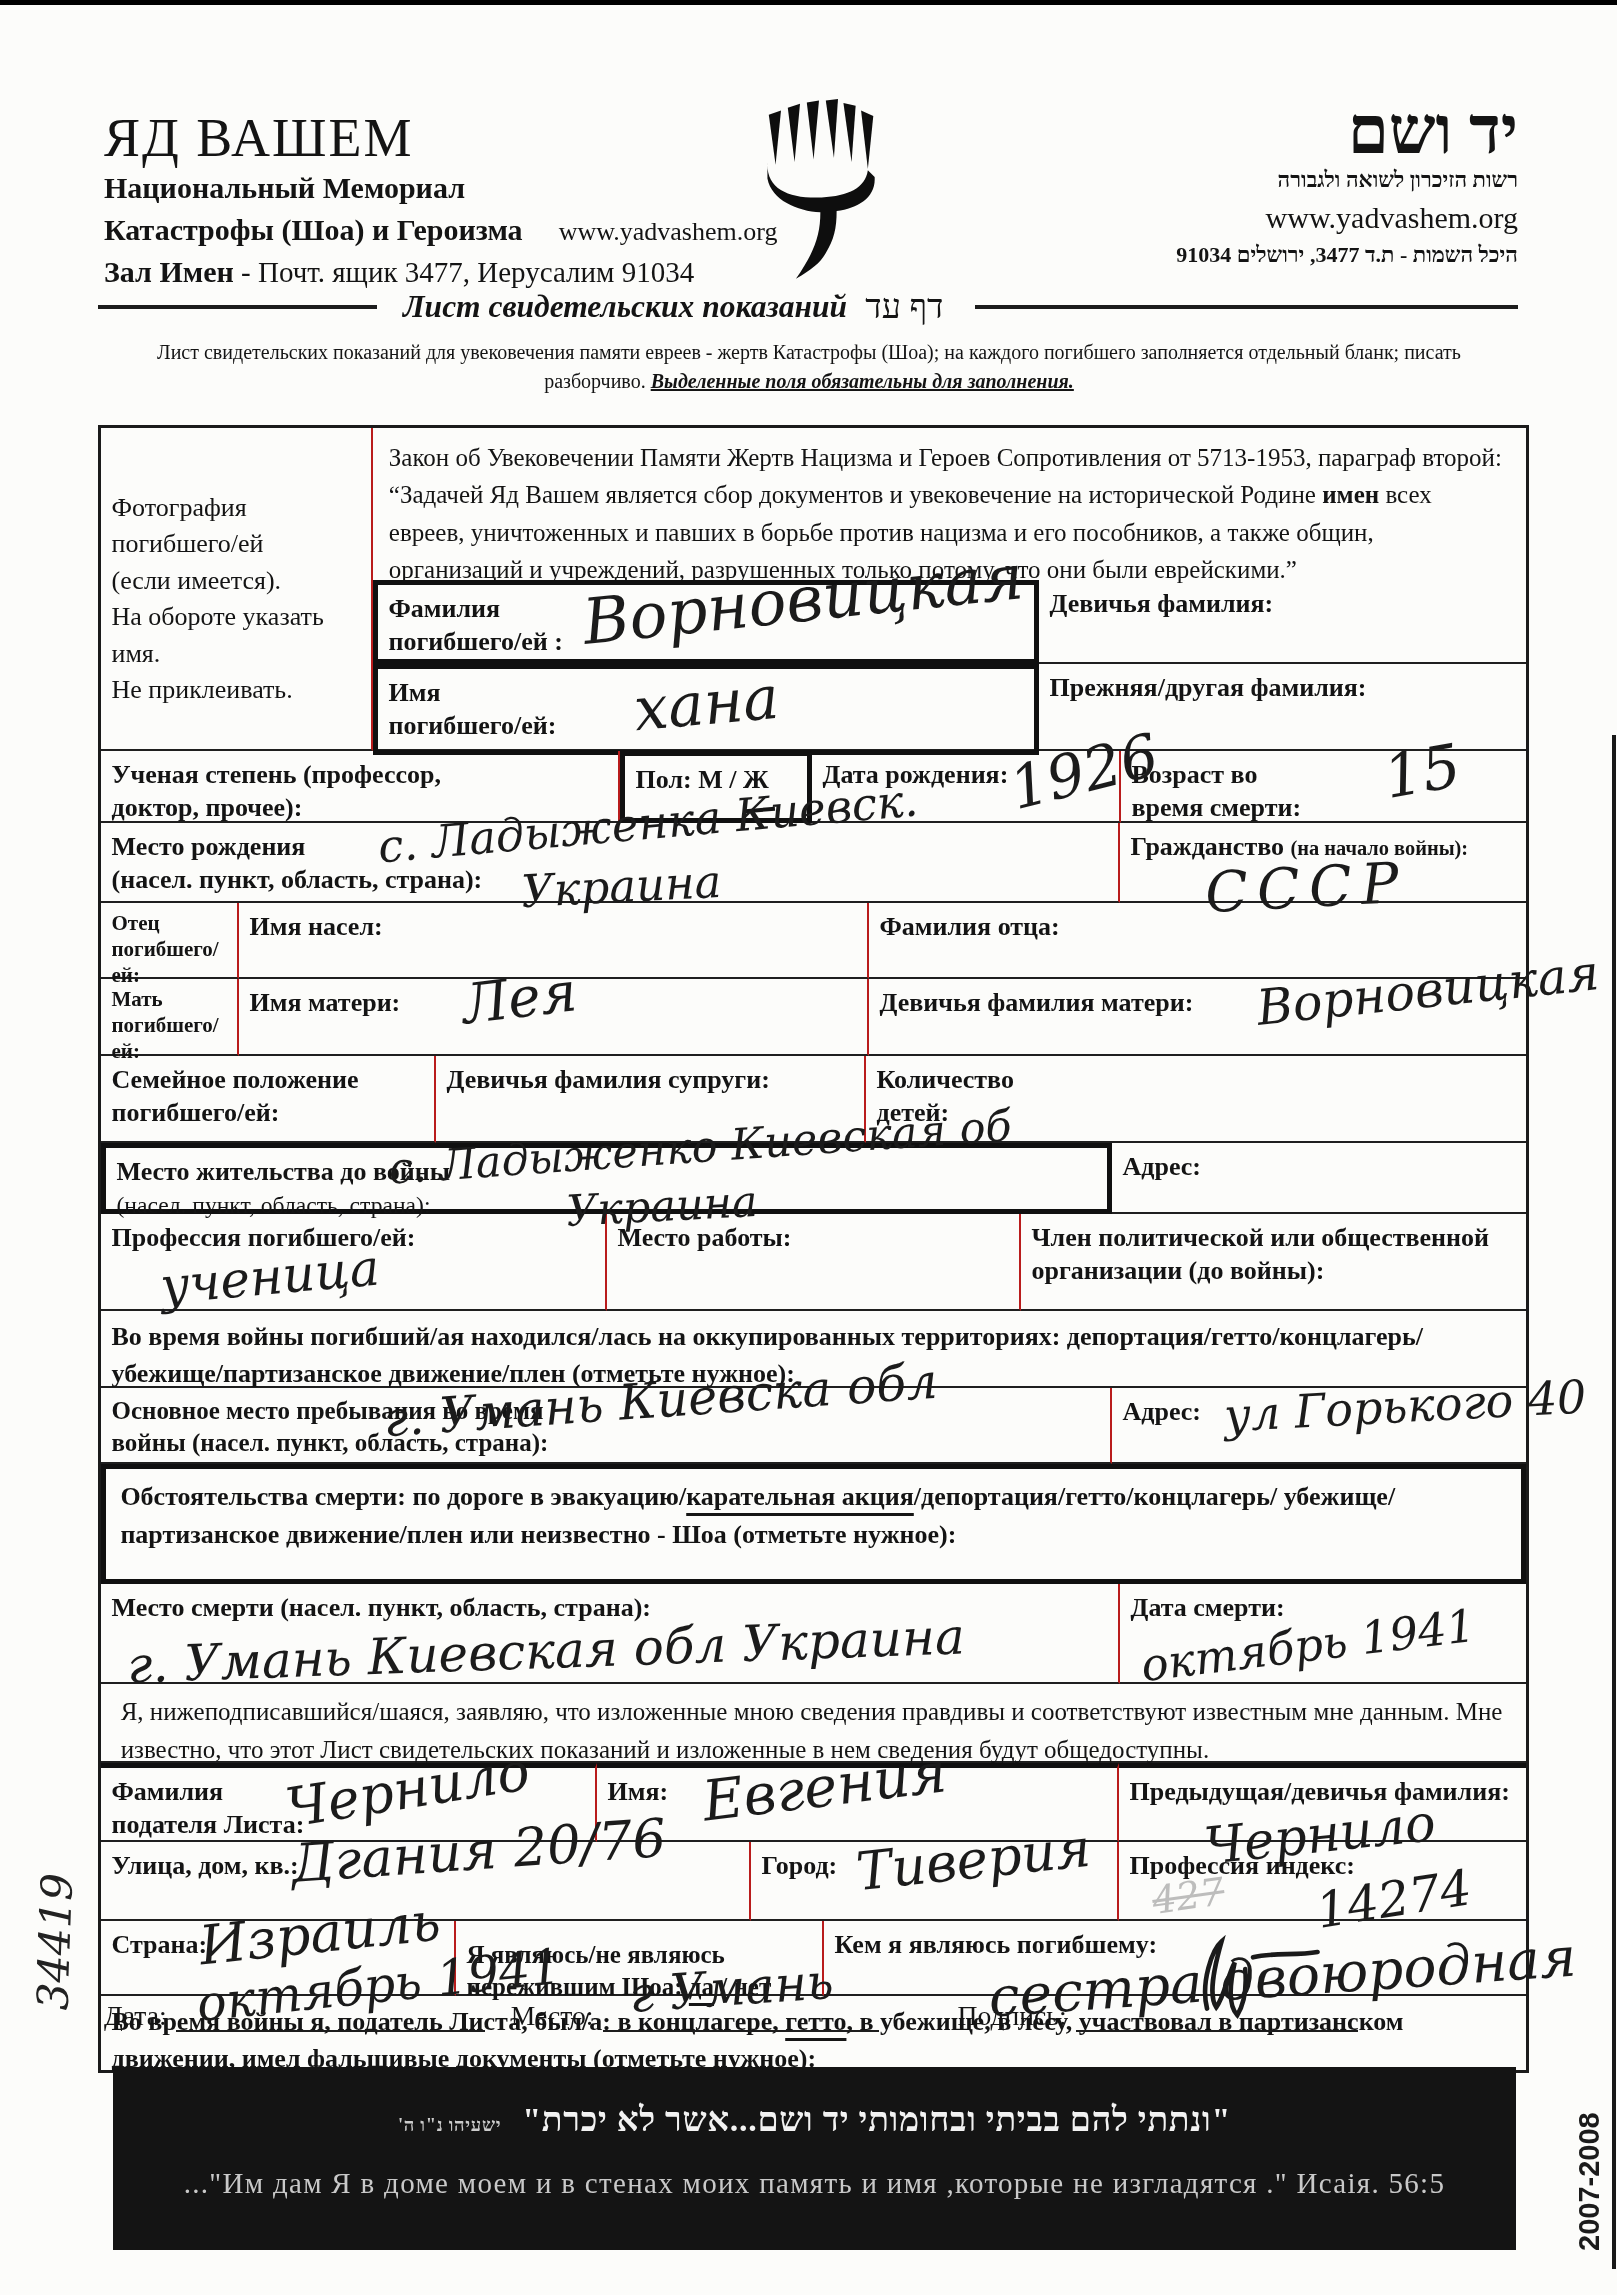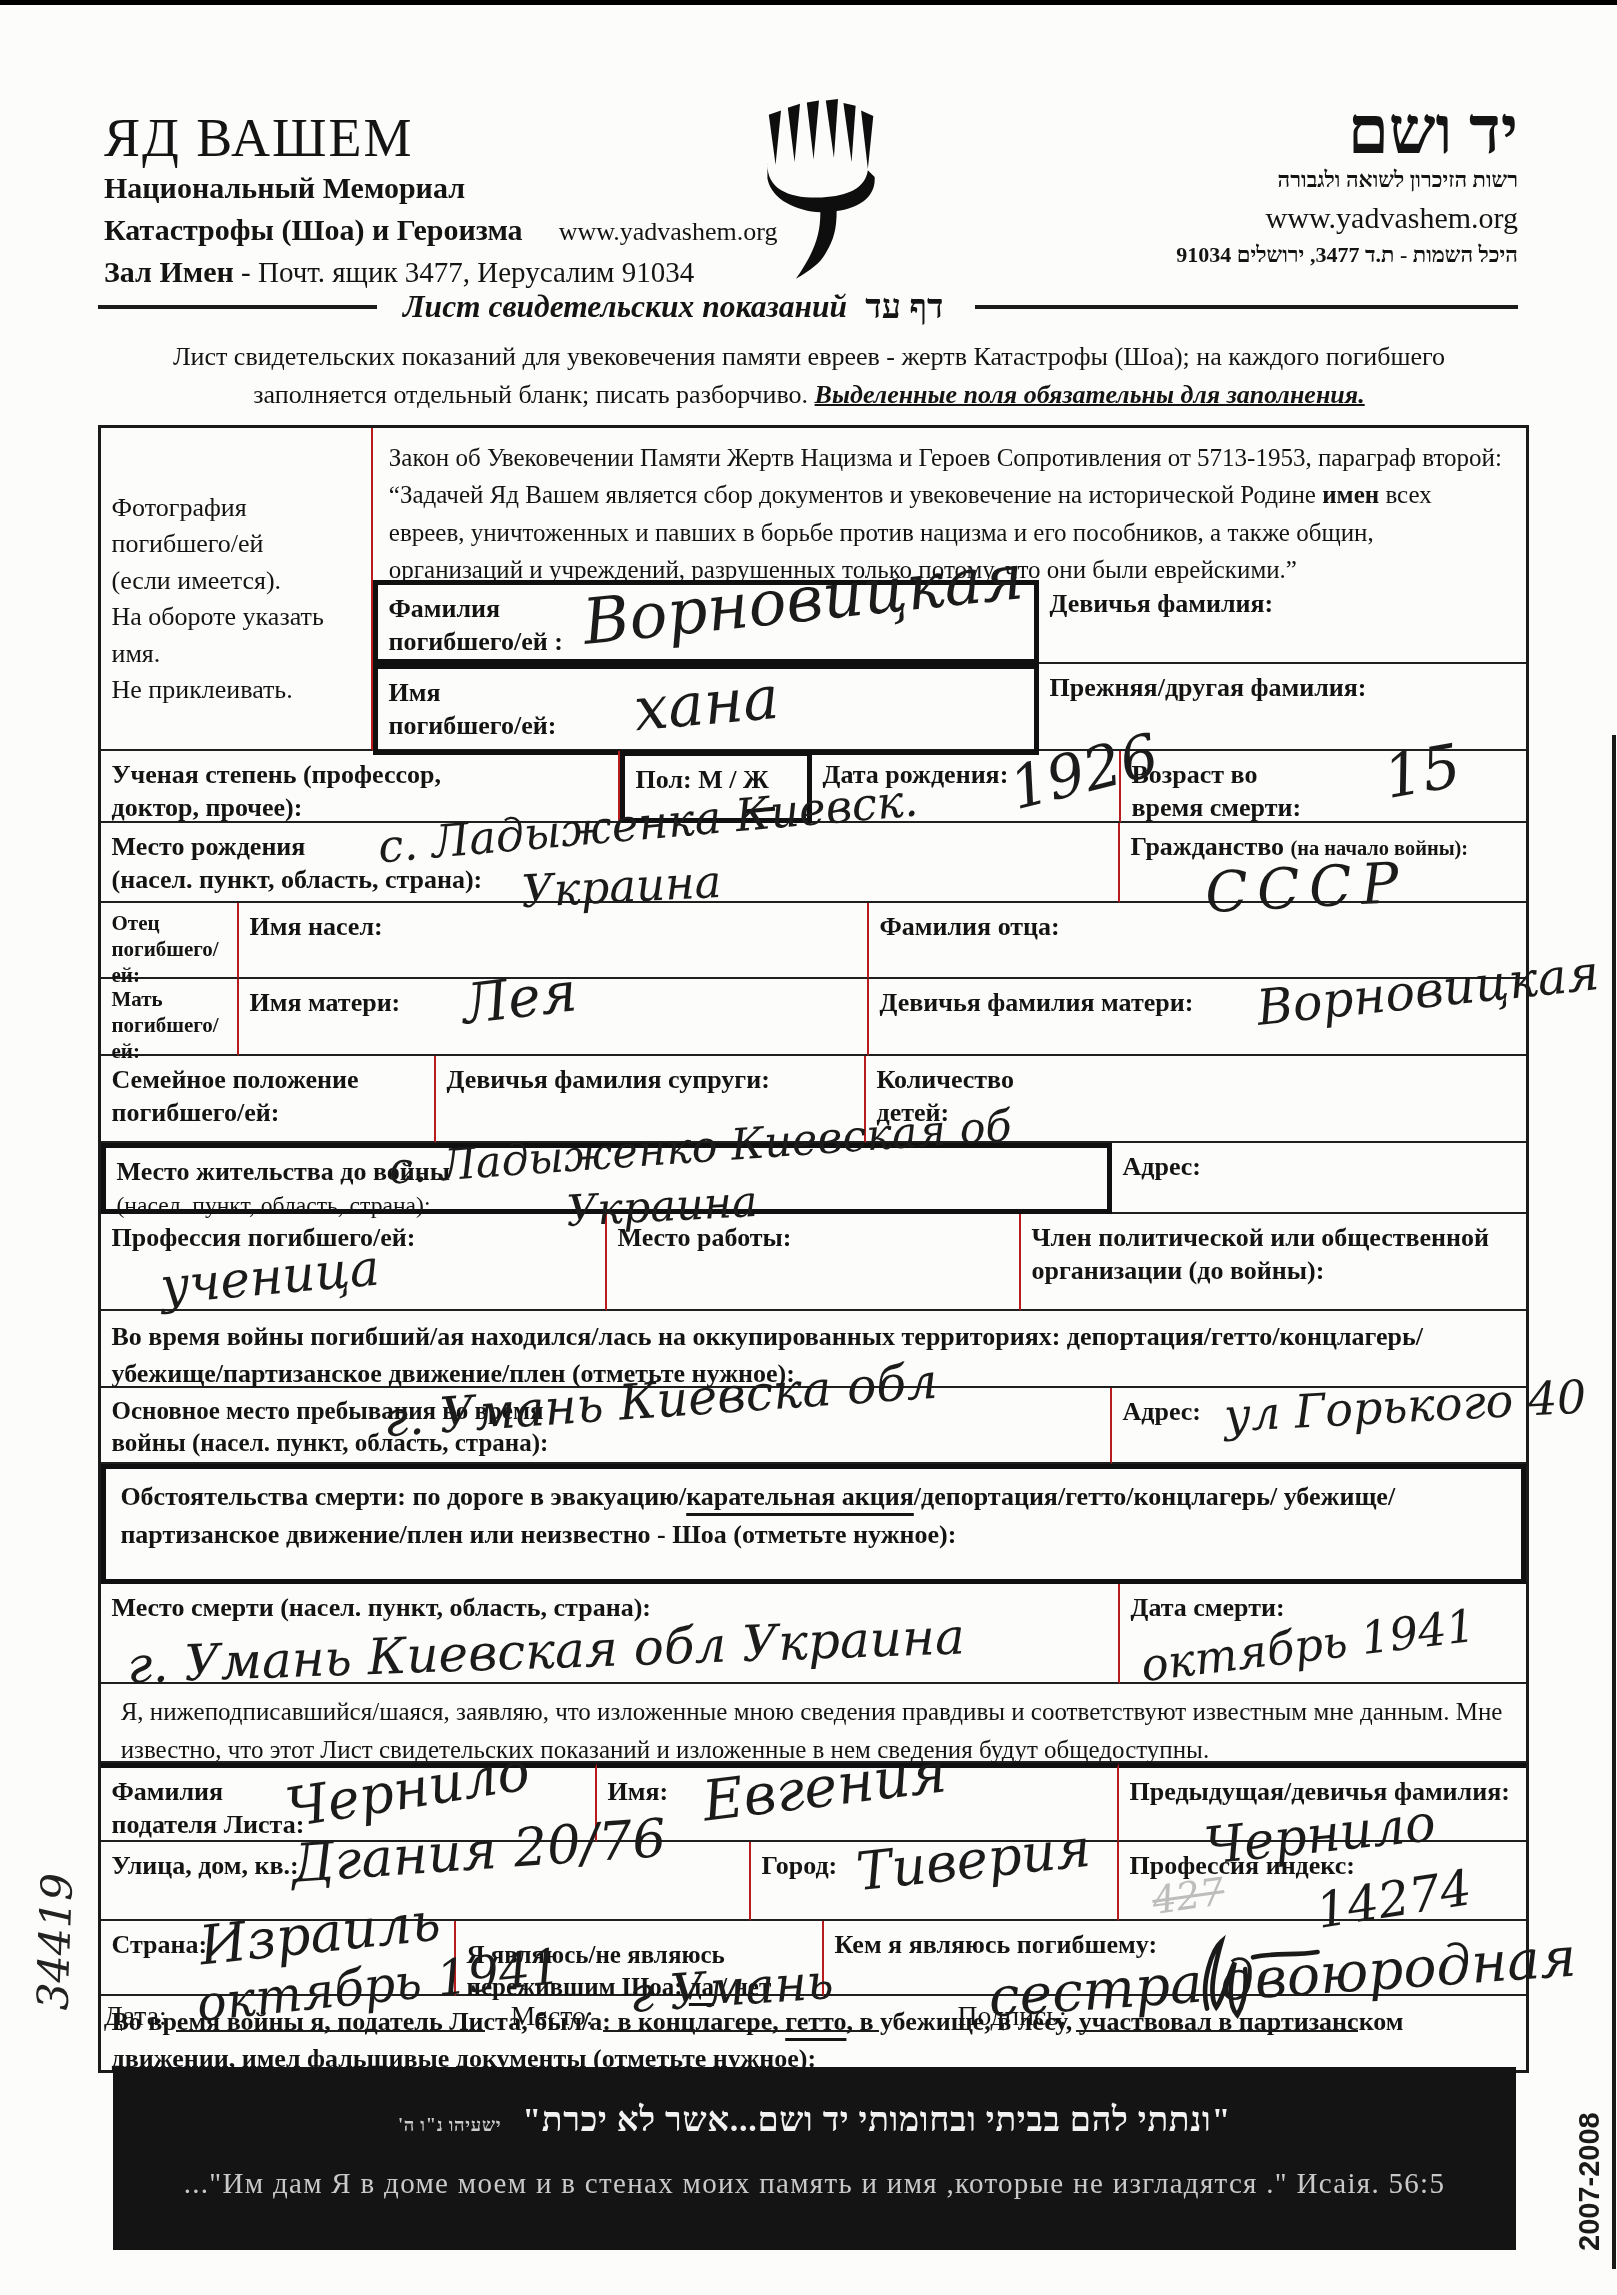--- a/index.html
+++ b/index.html
@@ -33,7 +33,7 @@
   .rule-l { flex:0 0 279px; }
   .rule-r { flex:1; }
   .title-text { font-size:31.5px; font-weight:bold; font-style:italic; margin:0 18.4px 0 26px; white-space:nowrap; }
-  .title-he { font-size:34px; font-weight:bold; font-style:normal; margin-right:32px; white-space:nowrap; }
+  .title-he { font-size:34px; font-weight:normal; font-style:normal; margin-right:32px; white-space:nowrap; }
 
   .intro { position:absolute; left:121px; top:338px; width:1376px; text-align:center; font-size:26px; line-height:1.45; }
   .intro-em { font-weight:bold; font-style:italic; text-decoration:underline; text-decoration-thickness:2px; }

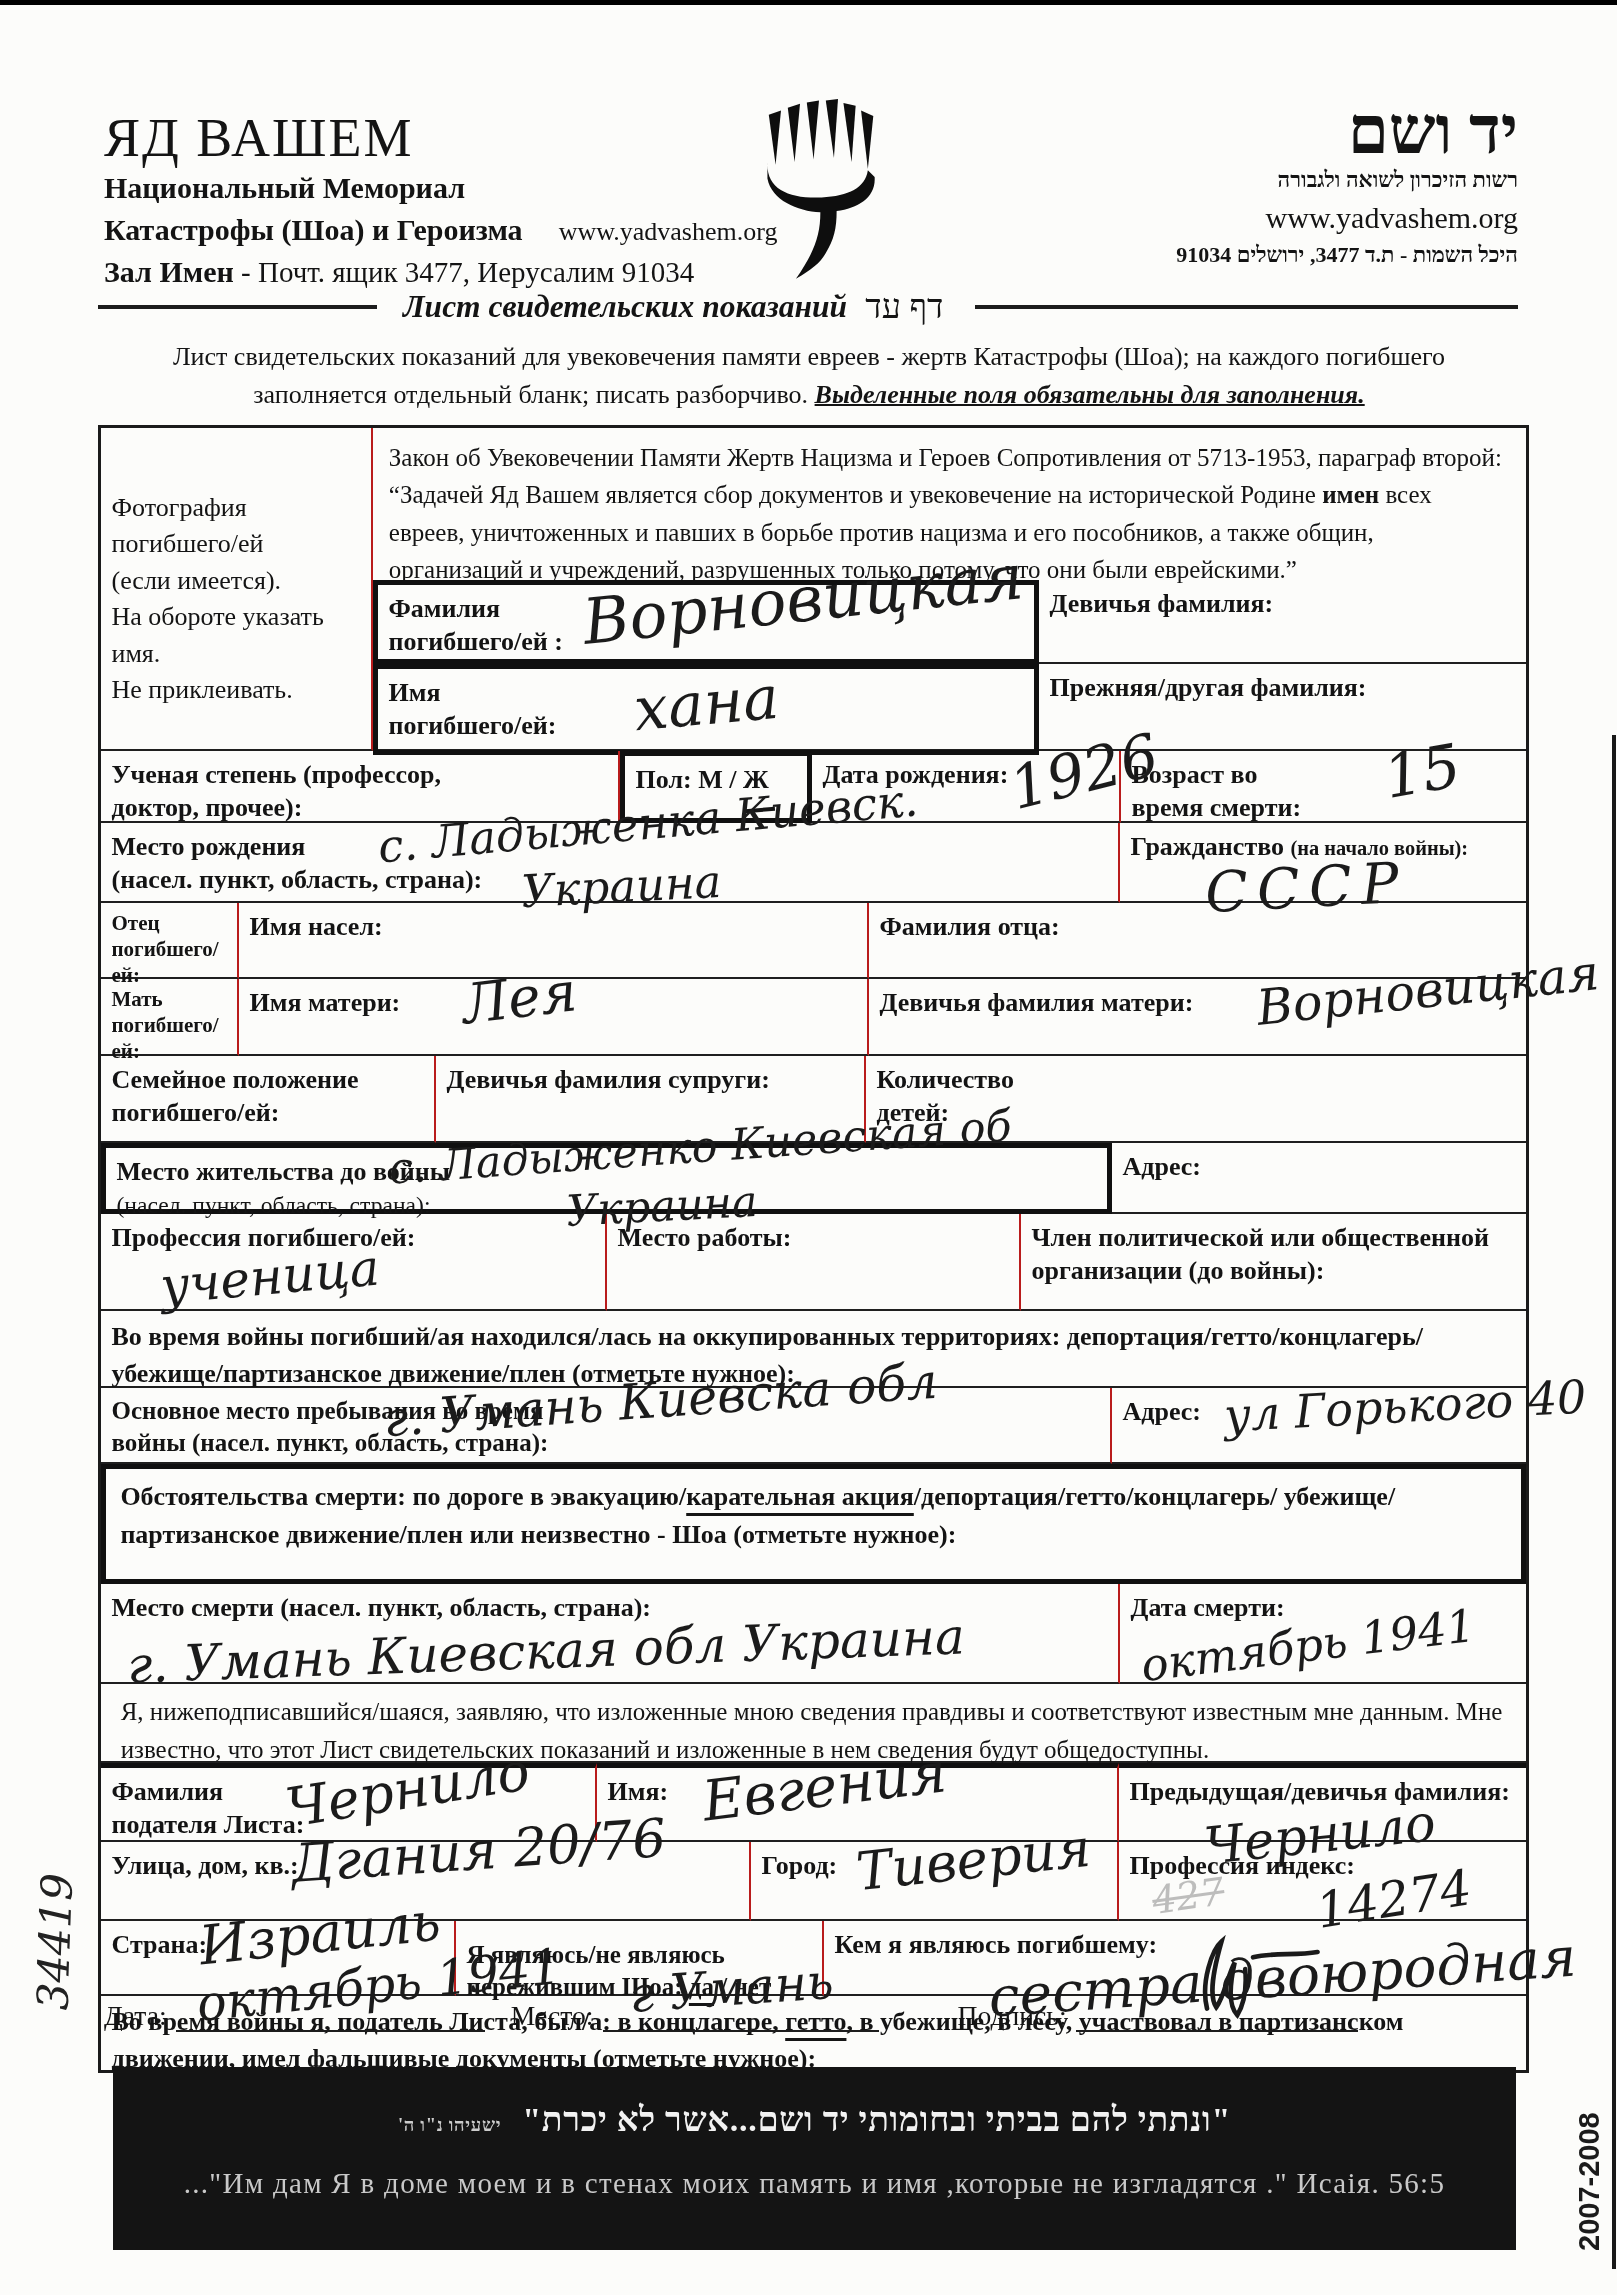--- a/index.html
+++ b/index.html
@@ -35,7 +35,7 @@
   .title-text { font-size:31.5px; font-weight:bold; font-style:italic; margin:0 18.4px 0 26px; white-space:nowrap; }
   .title-he { font-size:34px; font-weight:normal; font-style:normal; margin-right:32px; white-space:nowrap; }
 
-  .intro { position:absolute; left:121px; top:338px; width:1376px; text-align:center; font-size:26px; line-height:1.45; }
+  .intro { position:absolute; left:121px; top:338px; width:1376px; text-align:center; font-size:20px; line-height:1.45; }
   .intro-em { font-weight:bold; font-style:italic; text-decoration:underline; text-decoration-thickness:2px; }
 
   

